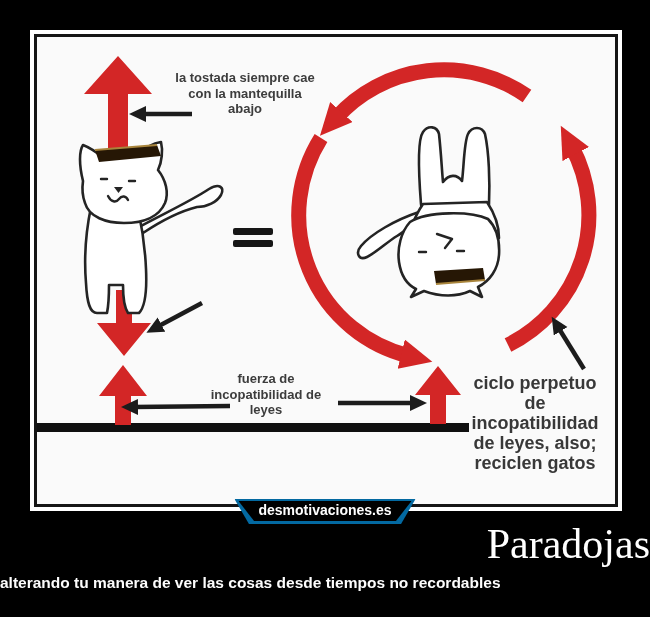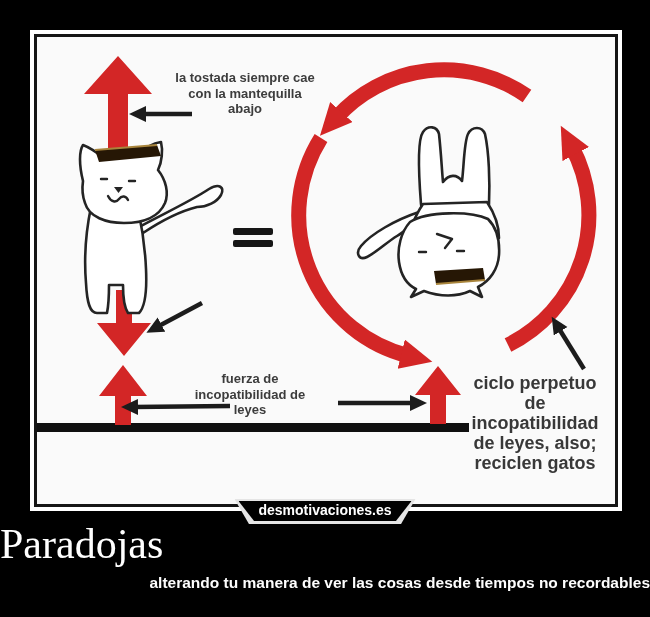--- a/index.html
+++ b/index.html
@@ -19,7 +19,7 @@
                font-weight:bold;color:var(--label_gray);z-index:2;}
   .lbl-toast{left:128px;top:33px;width:160px;font-size:13px;line-height:15.5px;}
   .lbl-cat{left:128px;top:227px;width:160px;font-size:13px;line-height:15.5px;}
-  .lbl-force{left:133px;top:334px;width:160px;font-size:13px;line-height:15.5px;}
+  .lbl-force{left:149px;top:334px;width:160px;font-size:13px;line-height:15.5px;}
   .lbl-cycle{left:426px;top:336px;width:144px;font-size:18px;line-height:20px;color:#383838;}
   
   .equals{position:absolute;left:196px;top:191px;width:40px;height:21px;z-index:2;}

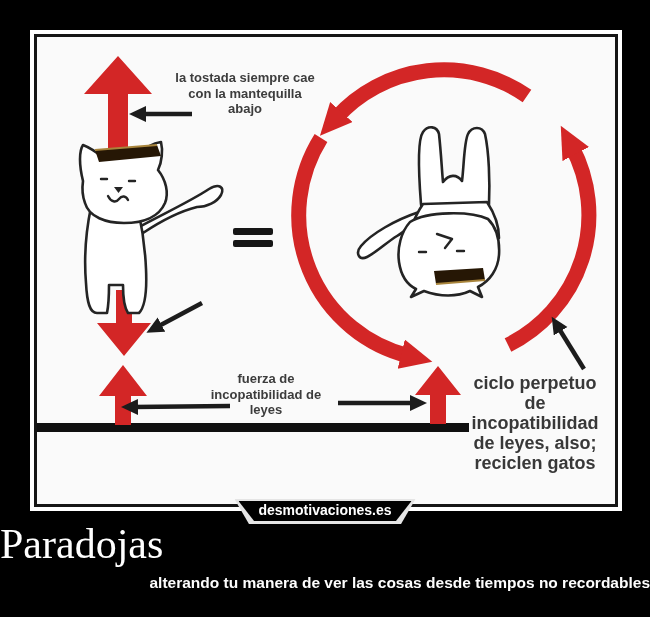--- a/index.html
+++ b/index.html
@@ -37,7 +37,7 @@
   .ground{fill:#101010;}
   
   .ribbon{position:absolute;left:50%;top:499px;transform:translateX(-50%);z-index:3;}
-  .ribbon-outer{background:#e5e5e5;clip-path:polygon(0 0,100% 0,92% 100%,8% 100%);
+  .ribbon-outer{background:#0369a1;clip-path:polygon(0 0,100% 0,92% 100%,8% 100%);
                 padding:2px 4px 3px 4px;}
   .ribbon-inner{background:#000;clip-path:polygon(0 0,100% 0,91% 100%,9% 100%);
                 color:#fff;font-weight:bold;font-size:14px;line-height:16px;

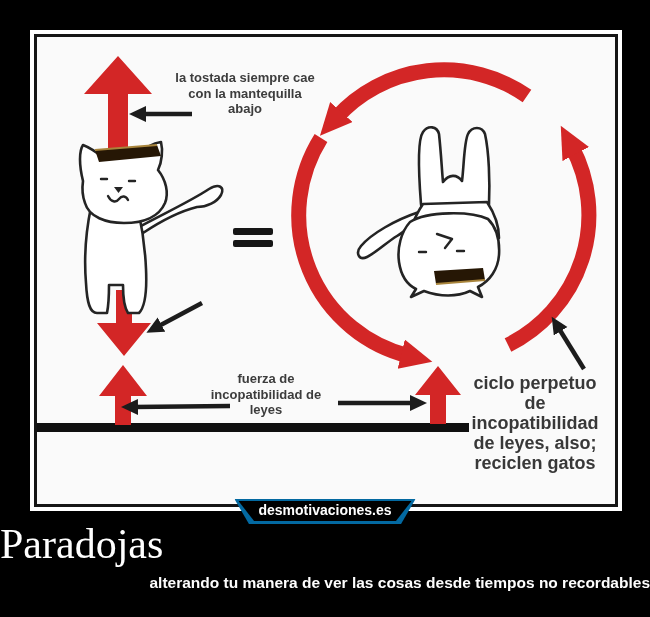--- a/index.html
+++ b/index.html
@@ -43,7 +43,7 @@
                 color:#fff;font-weight:bold;font-size:14px;line-height:16px;
                 padding:1px 20px 3px 20px;letter-spacing:0px;}
   
-  .caption-title{position:absolute;left:0;top:519px;width:650px;text-align:left;
+  .caption-title{position:absolute;left:0;top:519px;width:650px;text-align:right;
                  font-family:"Liberation Serif",serif;font-size:42px;line-height:50px;
                  color:#fff;z-index:2;}
   .caption-sub{position:absolute;left:0;top:572px;width:650px;text-align:right;

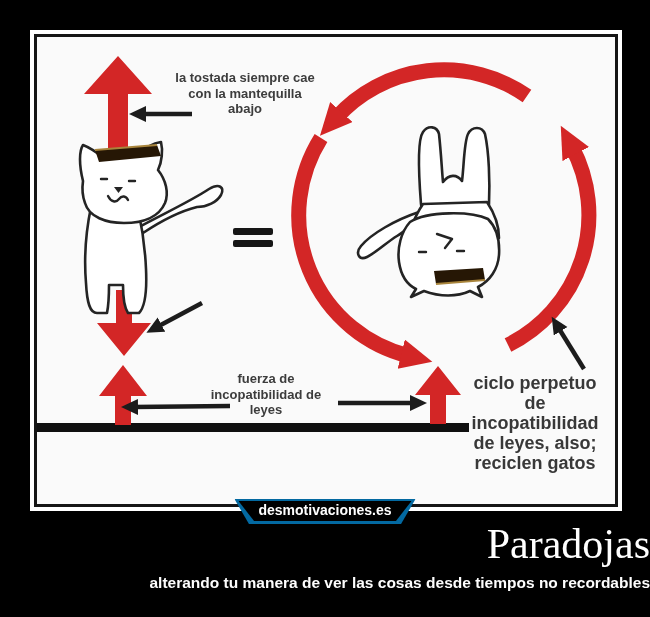--- a/index.html
+++ b/index.html
@@ -46,7 +46,7 @@
   .caption-title{position:absolute;left:0;top:519px;width:650px;text-align:right;
                  font-family:"Liberation Serif",serif;font-size:42px;line-height:50px;
                  color:#fff;z-index:2;}
-  .caption-sub{position:absolute;left:0;top:572px;width:650px;text-align:right;
+  .caption-sub{position:absolute;left:0;top:572px;width:650px;text-align:left;
                font-weight:bold;font-size:15.5px;line-height:21px;color:#fdfdfd;}
 </style>
 </head>

